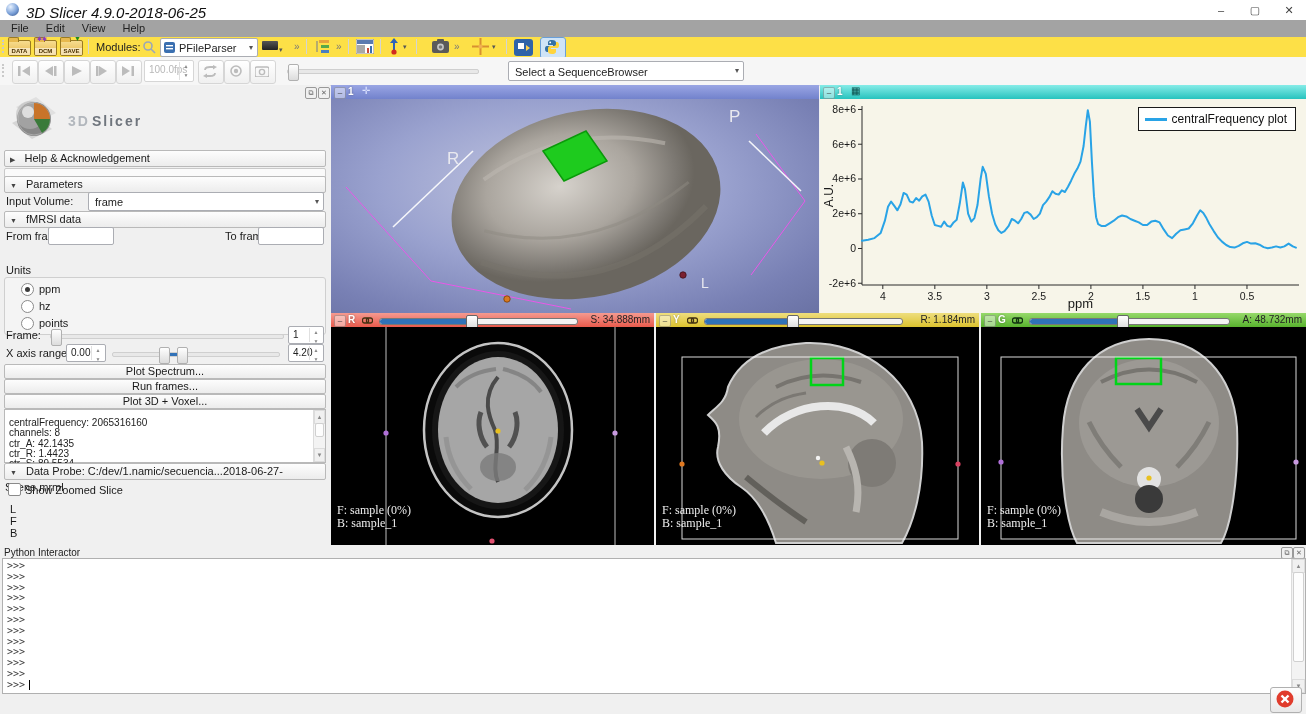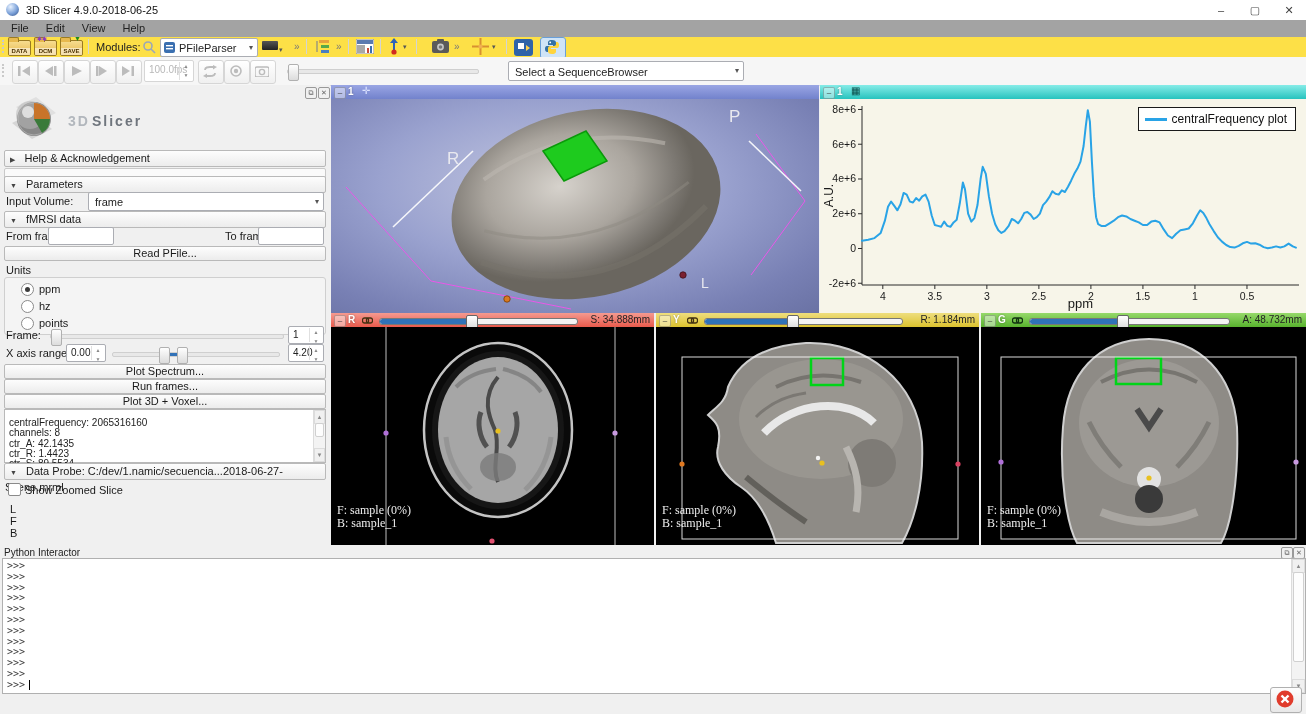--- a/index.html
+++ b/index.html
@@ -10,7 +10,7 @@
   .titlebar{left:0;top:0;width:1306px;height:20px;background:#fff;border-bottom:1px solid #e6e6e6;}
   .title-ico{left:6px;top:3px;width:13px;height:13px;border-radius:50%;
      background:radial-gradient(circle at 35% 30%,#e8f2ff,#7aa0d8 55%,#2c4a80);}
-  .title-text{left:26px;top:4px;font-size:11px;color:#111;}
+  .title-text{left:26px;top:4px;font-size:15px;color:#111;font-style:italic;}
   .winbtn{top:0;width:34px;height:20px;text-align:center;line-height:20px;font-size:11px;color:#444;}
   .menubar{left:0;top:20px;width:1306px;height:17px;background:#a3a3a3;}
   .menu-item{display:inline-block;padding:2px 7px;font-size:11px;color:#222;}

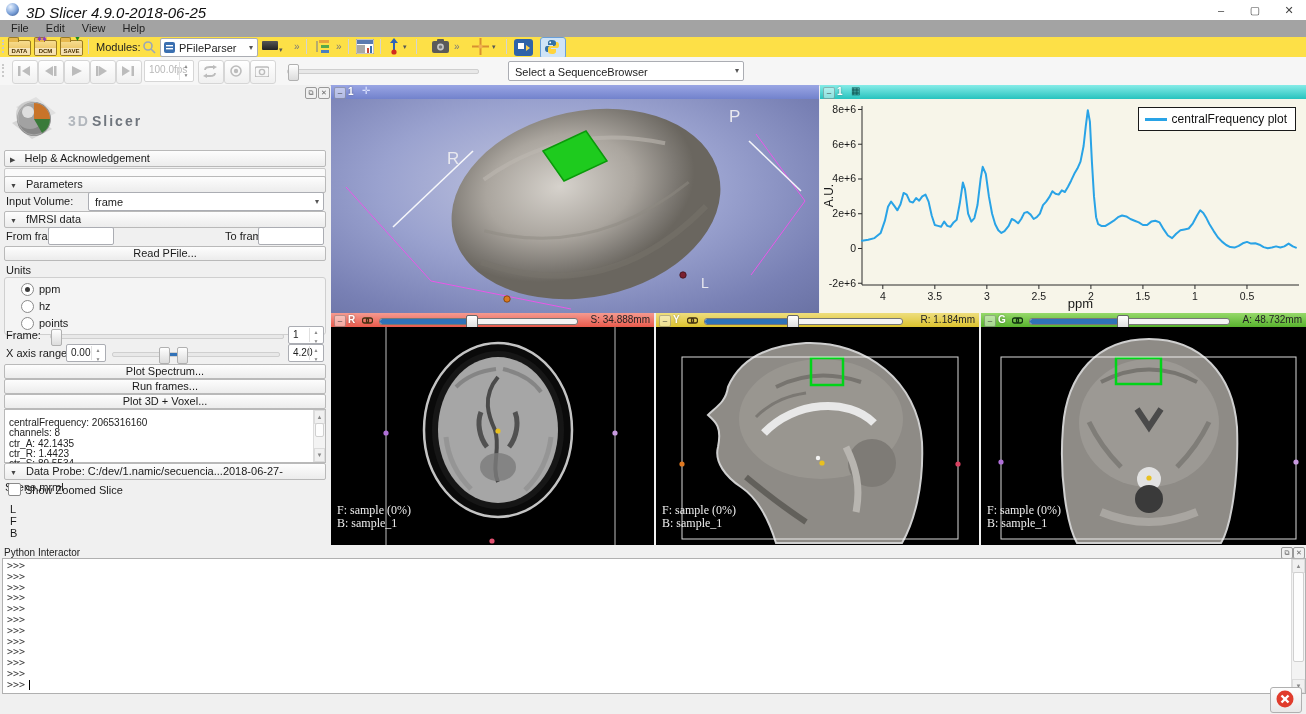--- a/index.html
+++ b/index.html
@@ -296,7 +296,6 @@
     <div class="abs qinput" style="left:48px;top:142px;width:64px;height:16px"></div>
     <span class="abs rlabel" style="left:225px;top:145px">To frame:</span>
     <div class="abs qinput" style="left:258px;top:142px;width:64px;height:16px"></div>
-    <div class="abs qbtn" style="left:4px;top:161px;width:320px;height:13px;line-height:13px">Read PFile...</div>
 
     <span class="abs rlabel" style="left:6px;top:179px">Units</span>
     <div class="abs gbox" style="left:4px;top:192px;width:320px;height:56px">

